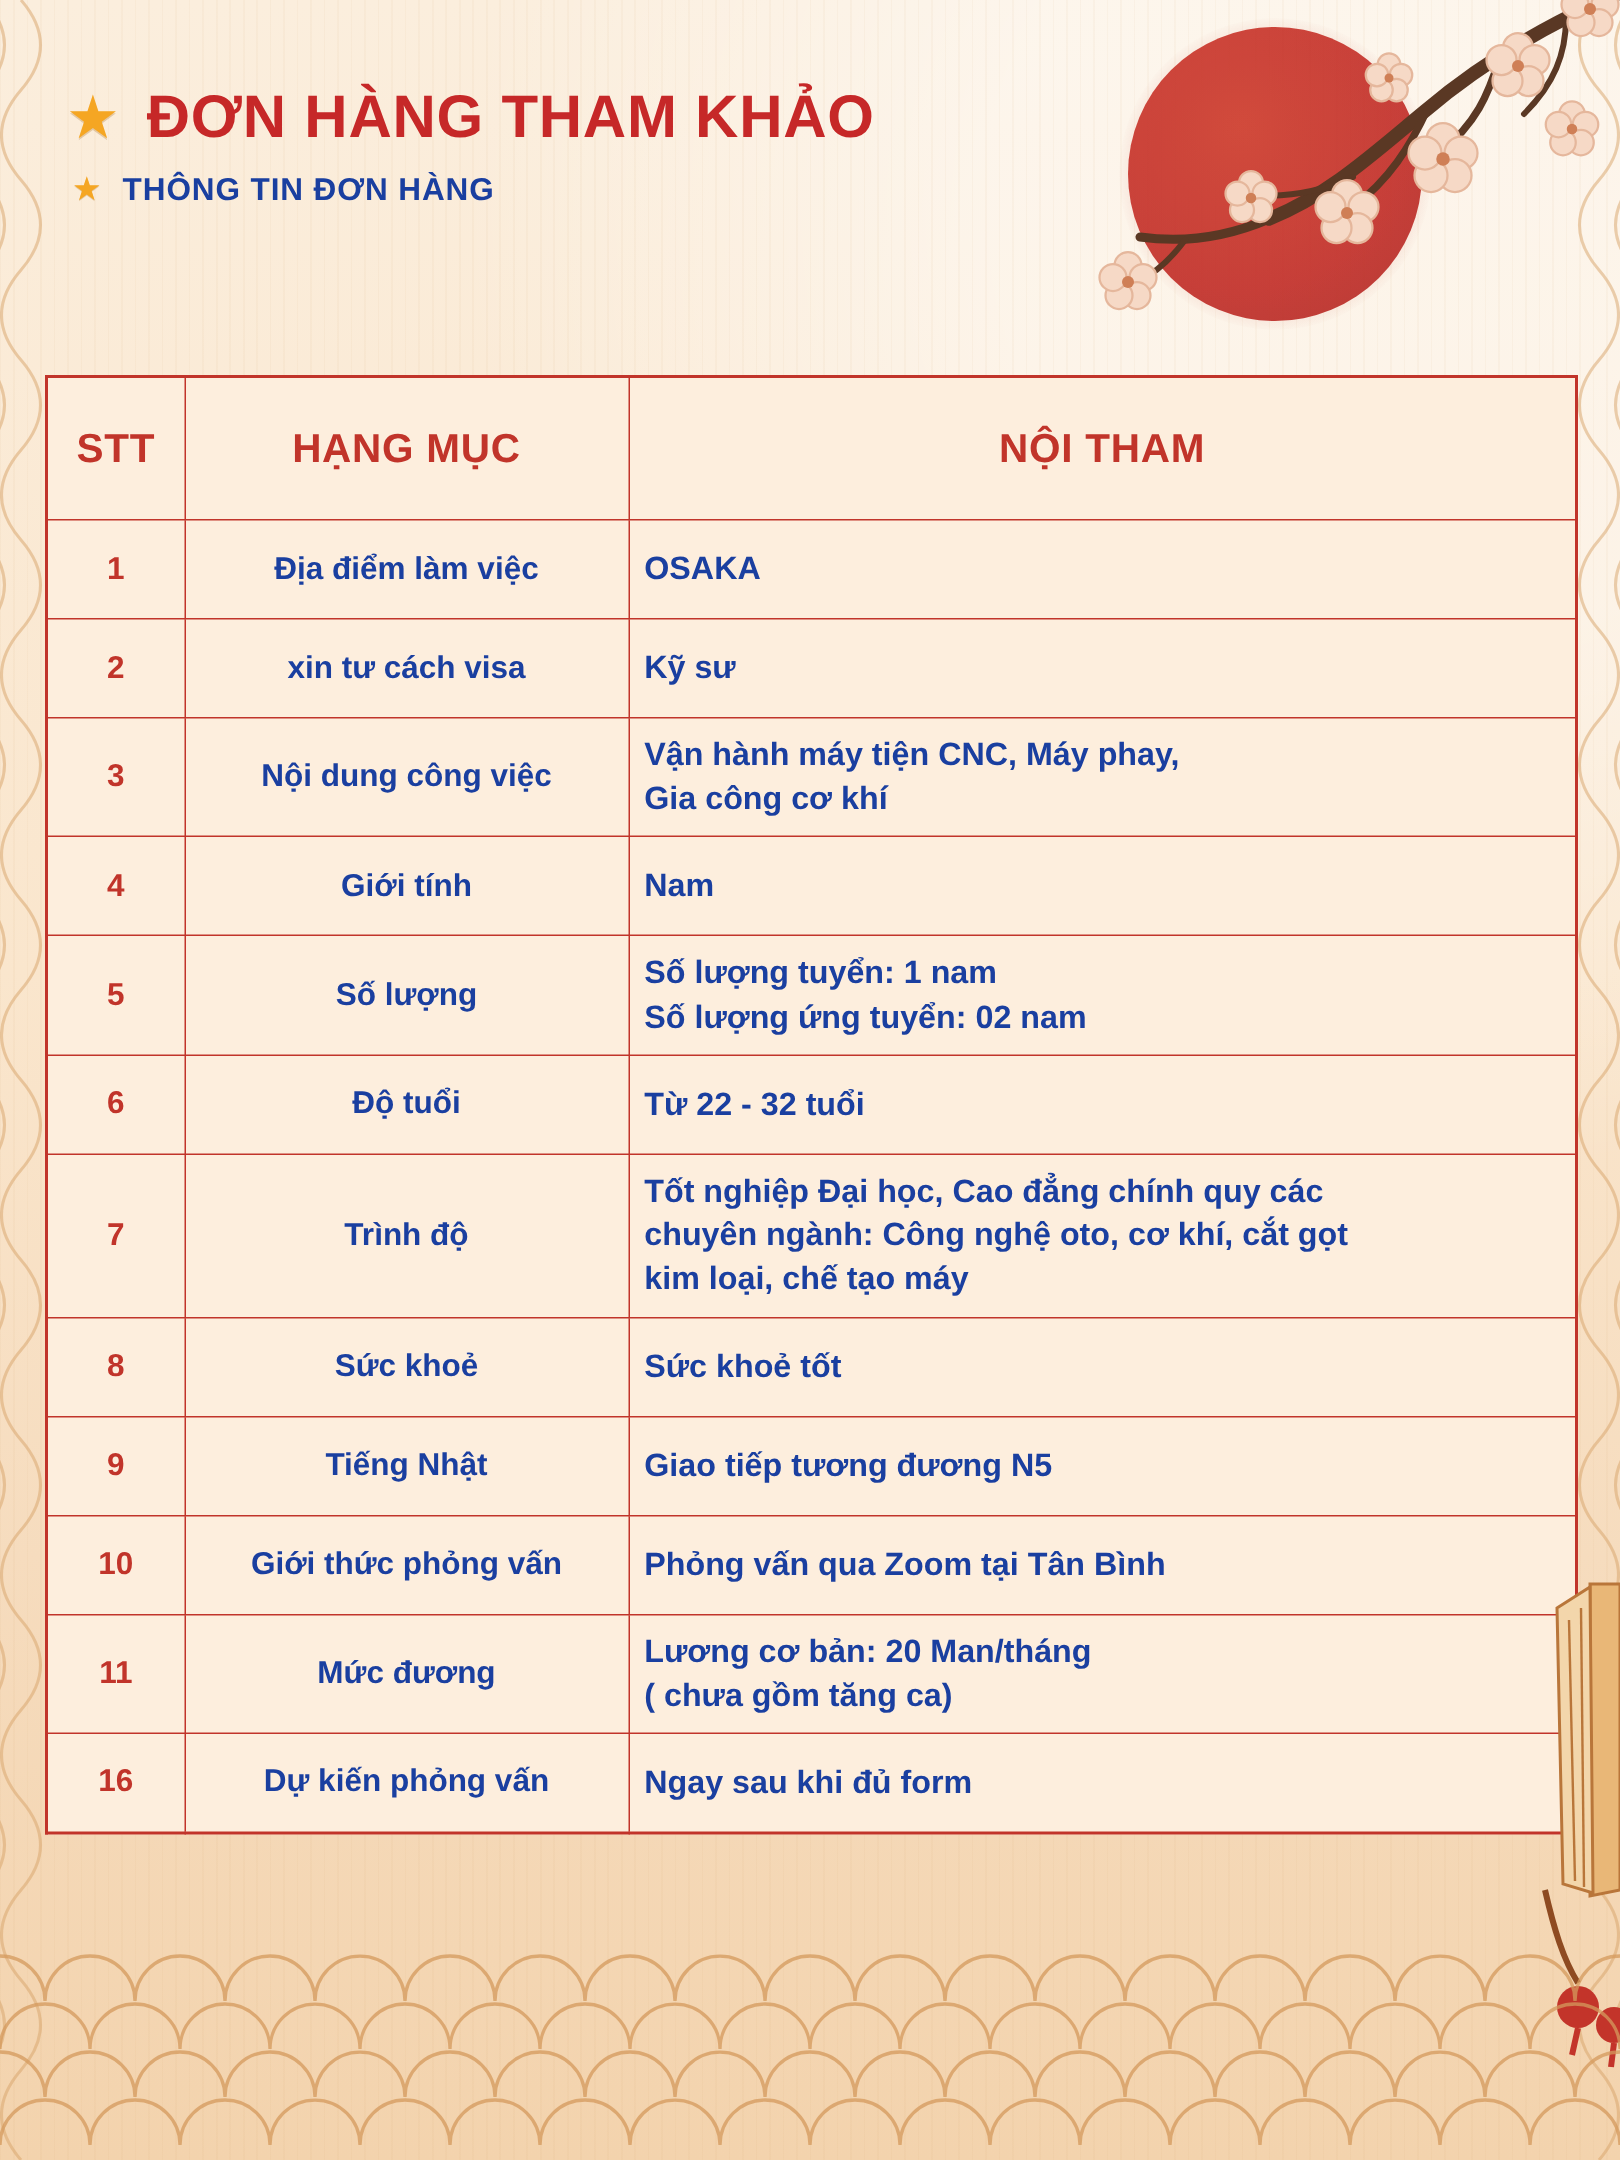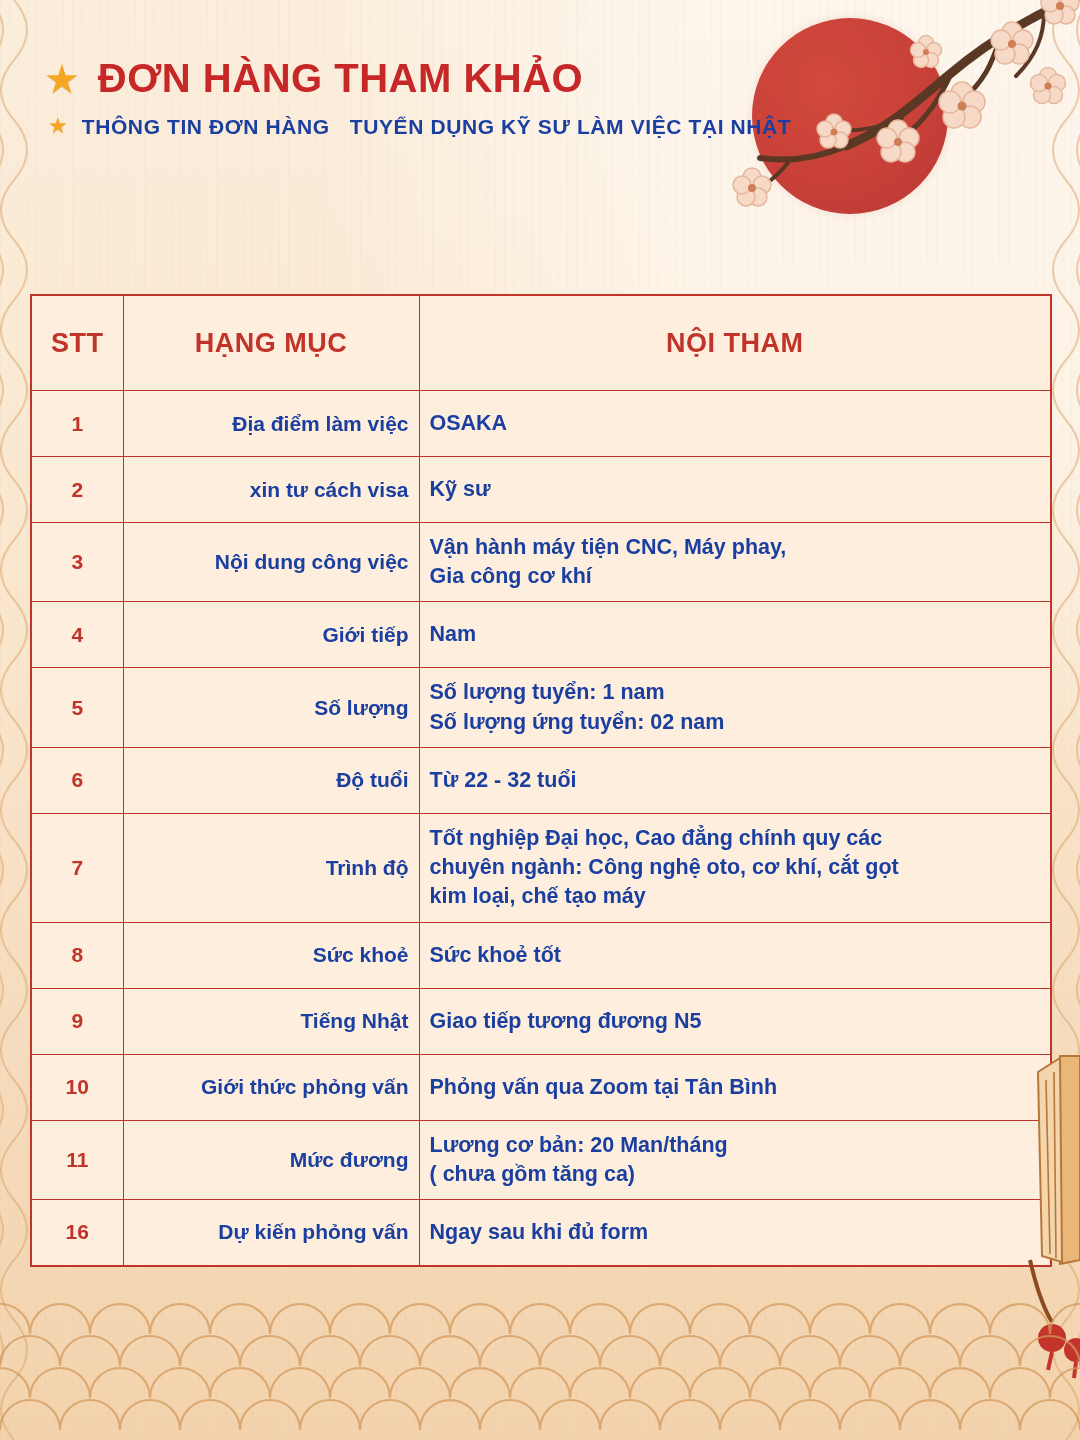--- a/index.html
+++ b/index.html
@@ -308,7 +308,6 @@
       <span class="star small">★</span>
       <div class="subtitle-lines">
         <span class="subtitle">THÔNG TIN ĐƠN HÀNG</span>
-        <span class="subtitle">TUYỂN DỤNG KỸ SƯ LÀM VIỆC TẠI NHẬT</span>
       </div>
     </div>
   </div>

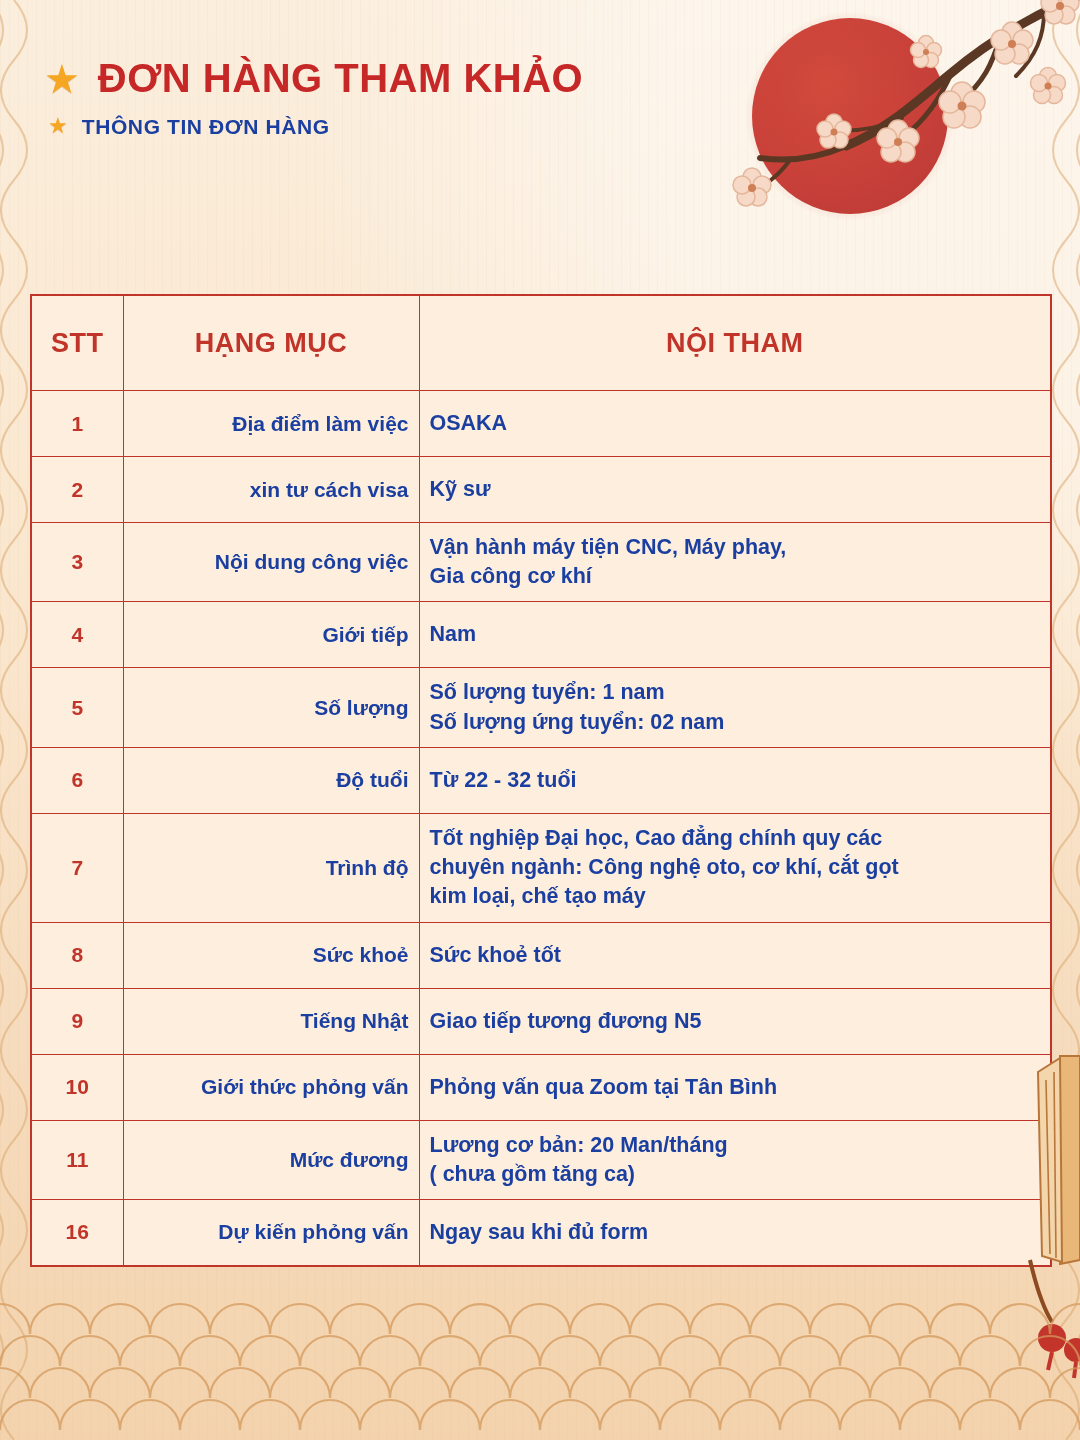--- a/index.html
+++ b/index.html
@@ -155,7 +155,6 @@
     table-layout: fixed;
     background: #fdeedd;
     border: 2px solid #c1342a;
-    margin-top: 44px;
   }
   table.info col.c-stt { width: 92px; }
   table.info col.c-item { width: 296px; }

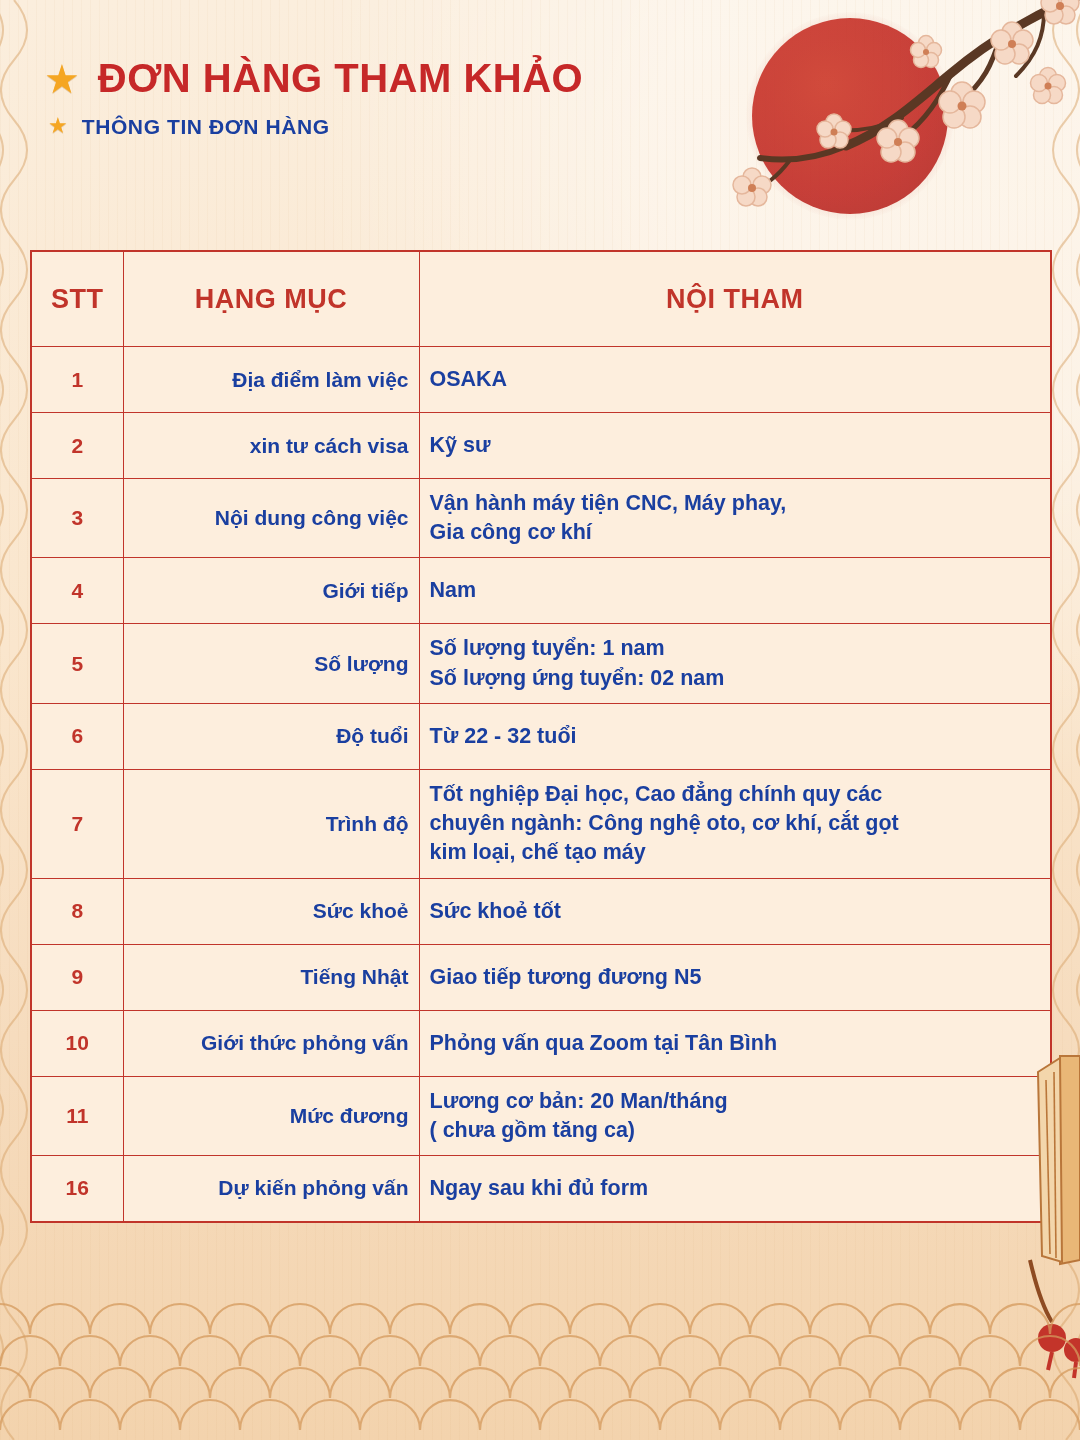--- a/index.html
+++ b/index.html
@@ -183,7 +183,7 @@
     font-weight: bold;
     color: #1a3fa0;
     padding-left: 22px;
-    text-align: right;
+    text-align: center;
   }
   td.content {
     font-size: 21.5px;

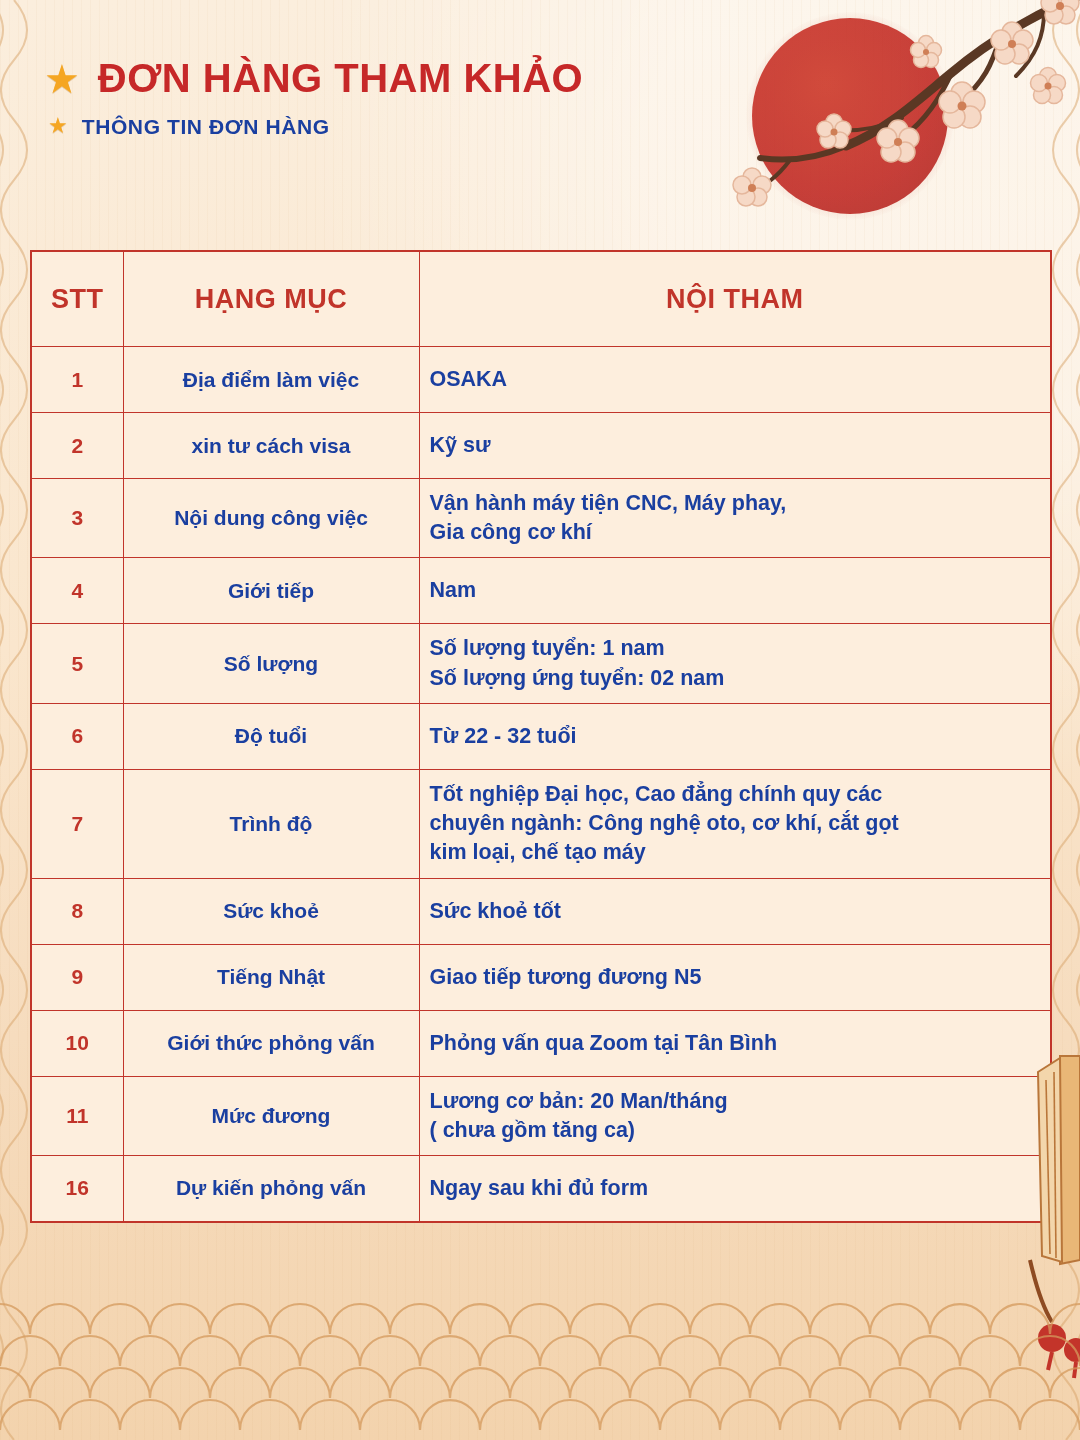--- a/index.html
+++ b/index.html
@@ -343,7 +343,7 @@
         </tr>
         <tr>
           <td class="stt">4</td>
-          <td class="item">Giới tiếp</td>
+          <td class="item">Giới tính</td>
           <td class="content">Nam</td>
         </tr>
         <tr>

